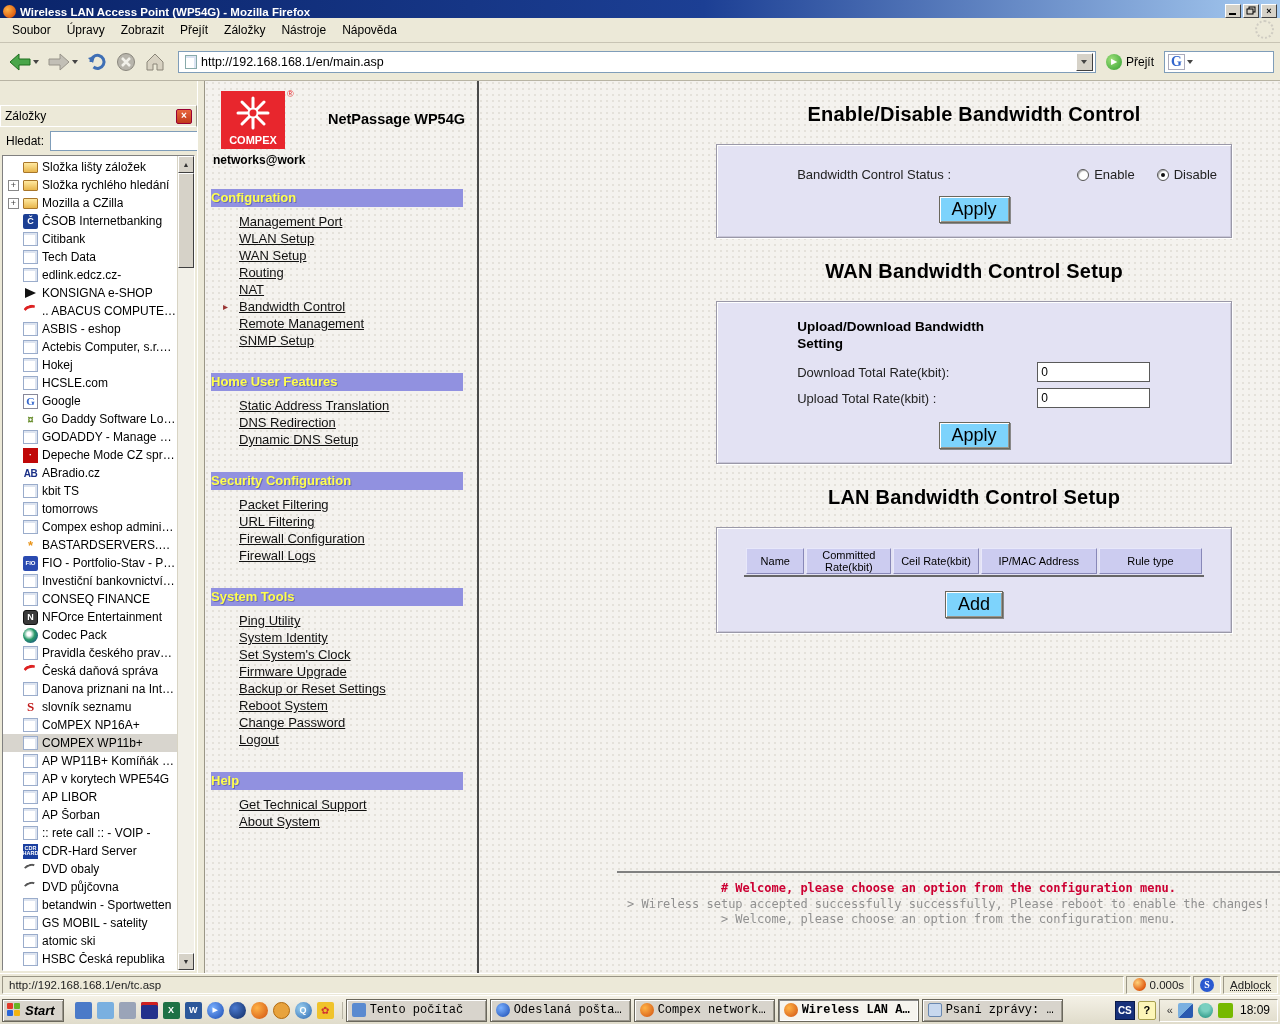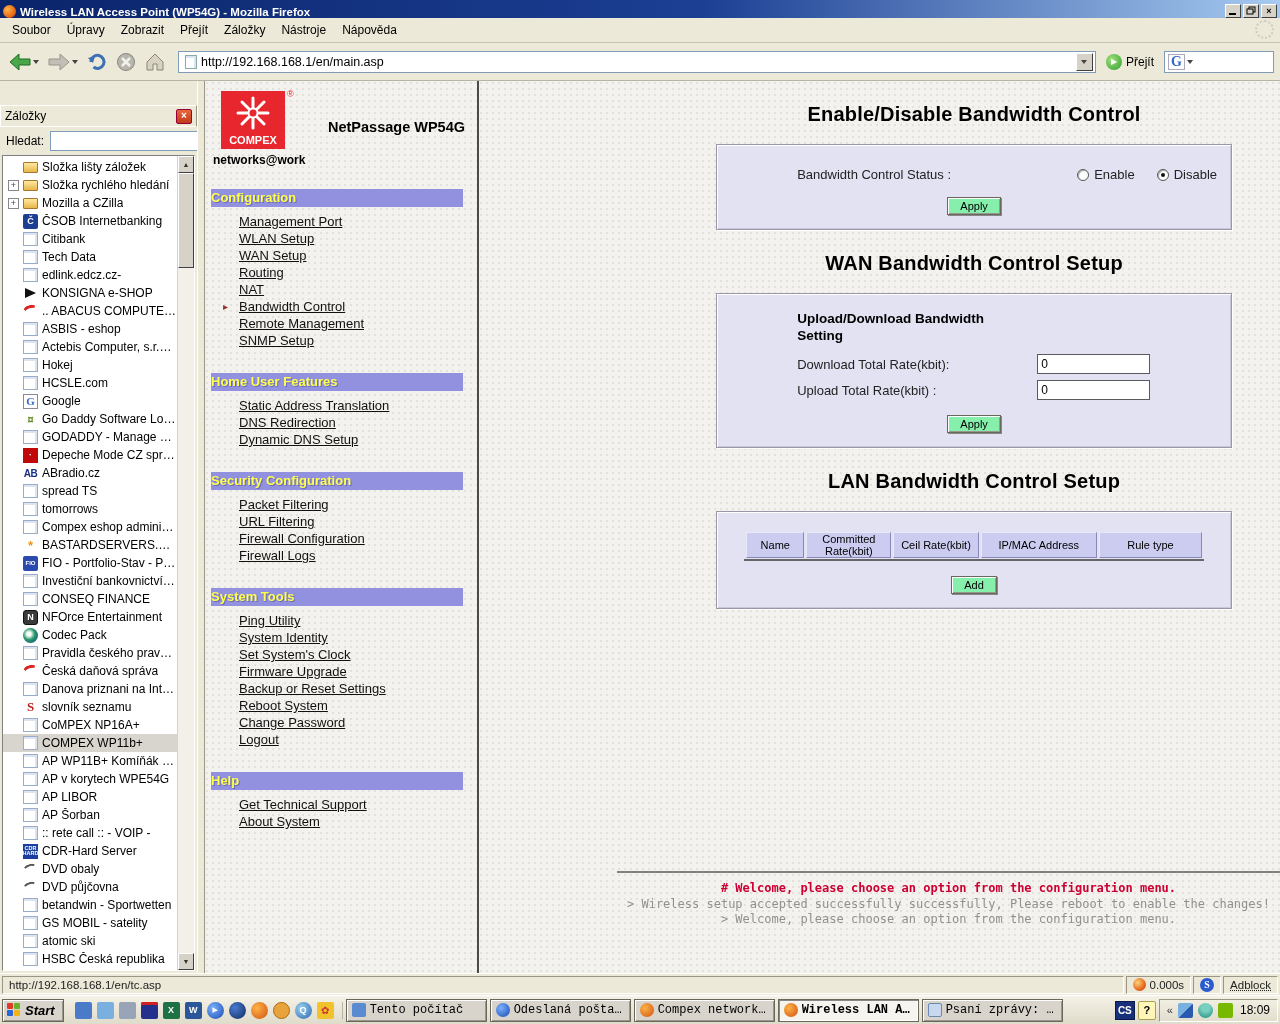--- a/index.html
+++ b/index.html
@@ -82,7 +82,7 @@
   .logo-svg { position:absolute; left:16px; top:4px; }
   .logo-reg { position:absolute; left:82px; top:2px; color:#e8262d; font-size:9px; }
   .logo-tagline { position:absolute; left:8px; top:66px; font-size:12px; font-weight:bold; color:#000; }
-  .product-name { position:absolute; right:12px; top:32px; font-size:14.5px; font-weight:bold; color:#000; }
+  .product-name { position:absolute; right:12px; top:24px; font-size:14.5px; font-weight:bold; color:#000; }
   .nav-section { margin:0 14px 24px 6px; }
   .nav-header { background:#9191e0; color:#ffff4d; font-weight:bold; font-size:13px; text-align:left; height:18px; line-height:18px; text-shadow:1px 1px 0 #6a6ab8; margin-bottom:6px; }
   .nav-row { position:relative; padding-left:28px; line-height:16px; }

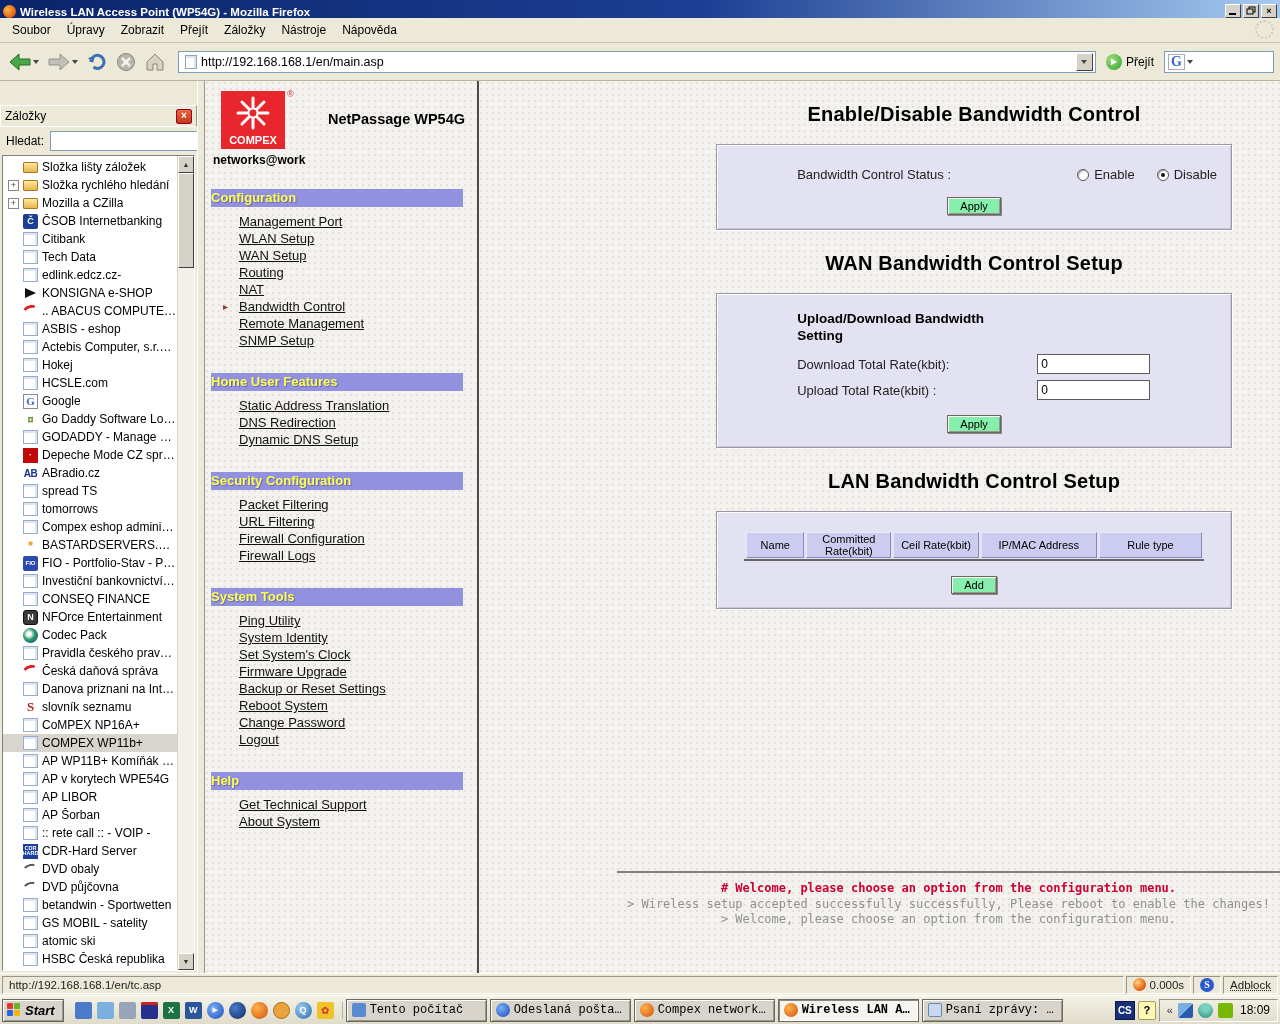--- a/index.html
+++ b/index.html
@@ -101,7 +101,7 @@
   .radio-circ { width:12px; height:12px; border-radius:50%; background:#fff; border:1px solid #555; box-shadow:inset 1px 1px 1px #aaa; position:relative; }
   .radio-circ.checked::after { content:""; position:absolute; left:3px; top:3px; width:4px; height:4px; border-radius:50%; background:#111; }
   .btn-row { text-align:center; margin-top:14px; }
-  .classic-btn { font-size:11px; font-family:"Liberation Sans",sans-serif; color:#000; background:#86efac; border:1px solid #6a675c; box-shadow:inset 1px 1px 0 #fff, inset -1px -1px 0 #99968c, 1px 1px 0 #888; padding:2px 12px; }
+  .classic-btn { font-size:18px; font-family:"Liberation Sans",sans-serif; color:#000; background:#7dd3fc; border:1px solid #6a675c; box-shadow:inset 1px 1px 0 #fff, inset -1px -1px 0 #99968c, 1px 1px 0 #888; padding:2px 12px; }
   .panel-subtitle { font-size:13.5px; font-weight:bold; width:230px; margin:0 0 10px 66px; line-height:17px; }
   .rate-input { width:113px; height:20px; border:1px solid #5a5a5a; font-size:12px; padding:0 3px; font-family:"Liberation Sans",sans-serif; background:#fff; }
   .lan-table { width:calc(100% - 26px); margin:4px 13px 0 13px; border-collapse:separate; border-spacing:2px 0; }

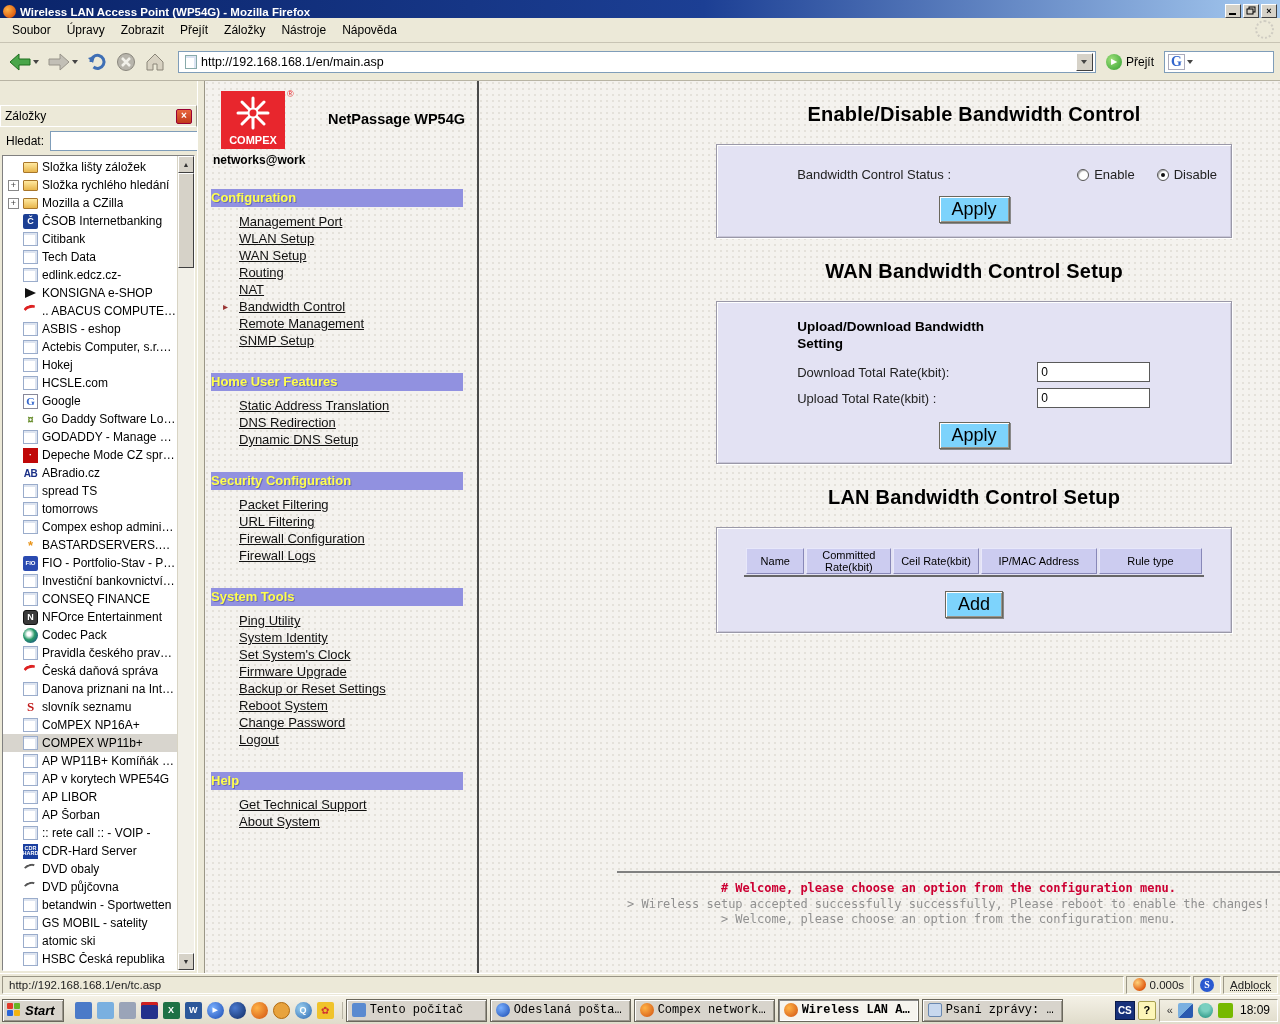--- a/index.html
+++ b/index.html
@@ -340,7 +340,7 @@
             <div class="bm-row">
               <span class="bm-exp"></span>
               <span class="bm-icon doc"></span>
-              <span class="bm-label">spread TS</span>
+              <span class="bm-label">kbit TS</span>
             </div>
             <div class="bm-row">
               <span class="bm-exp"></span>

